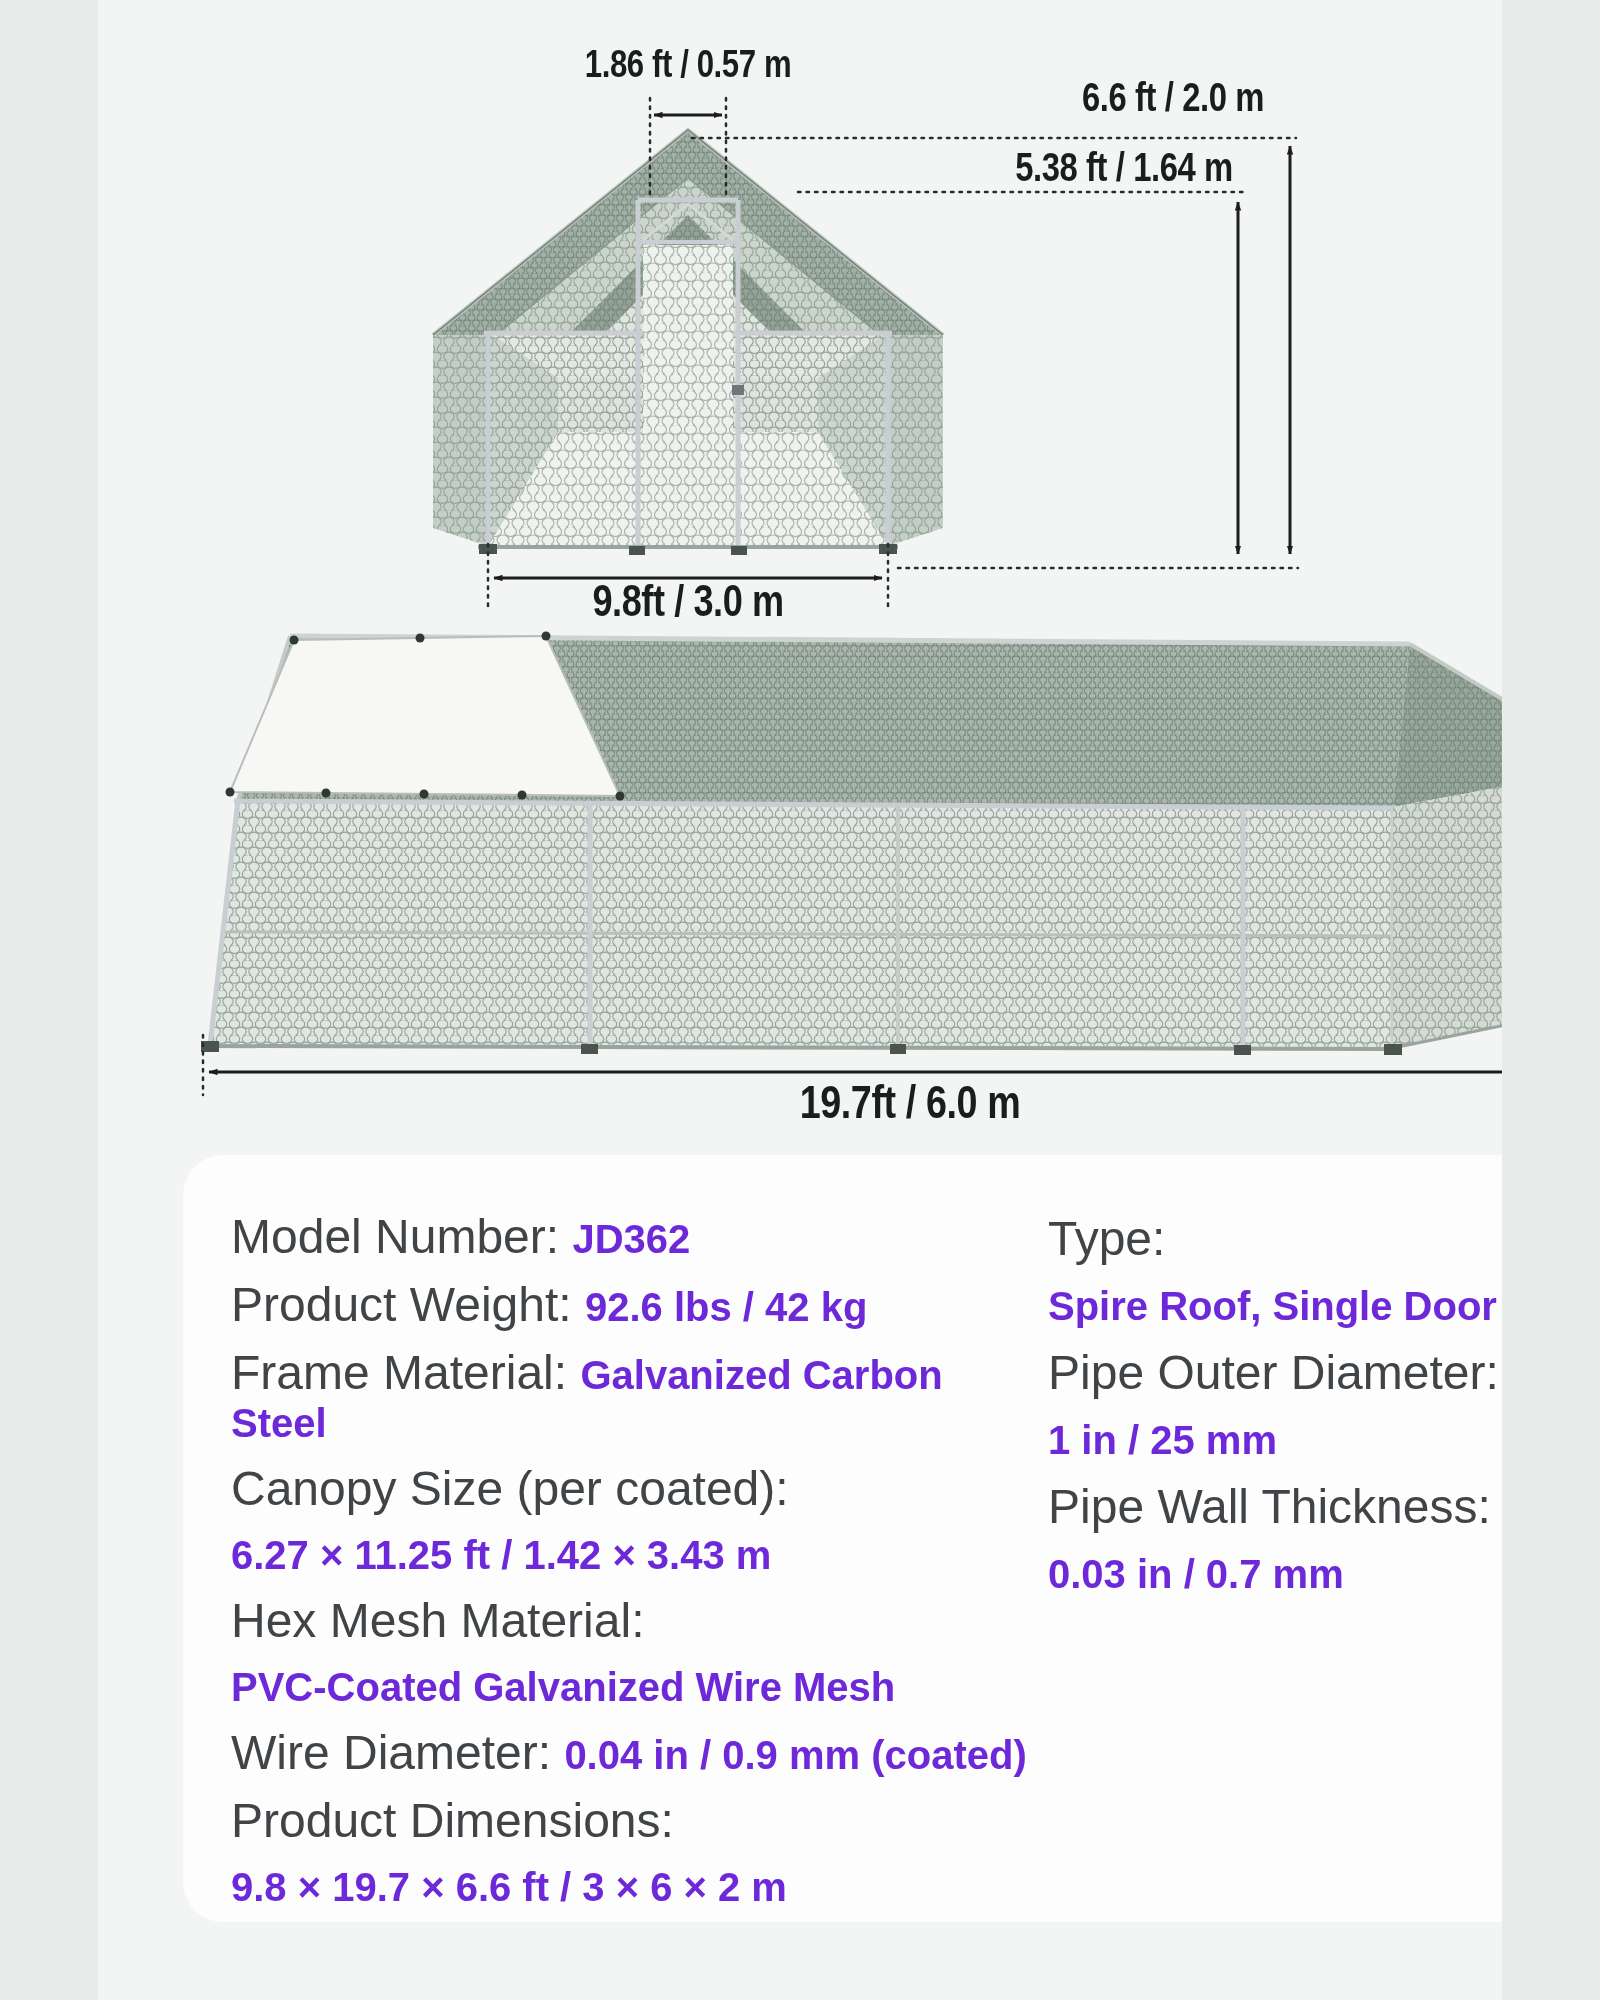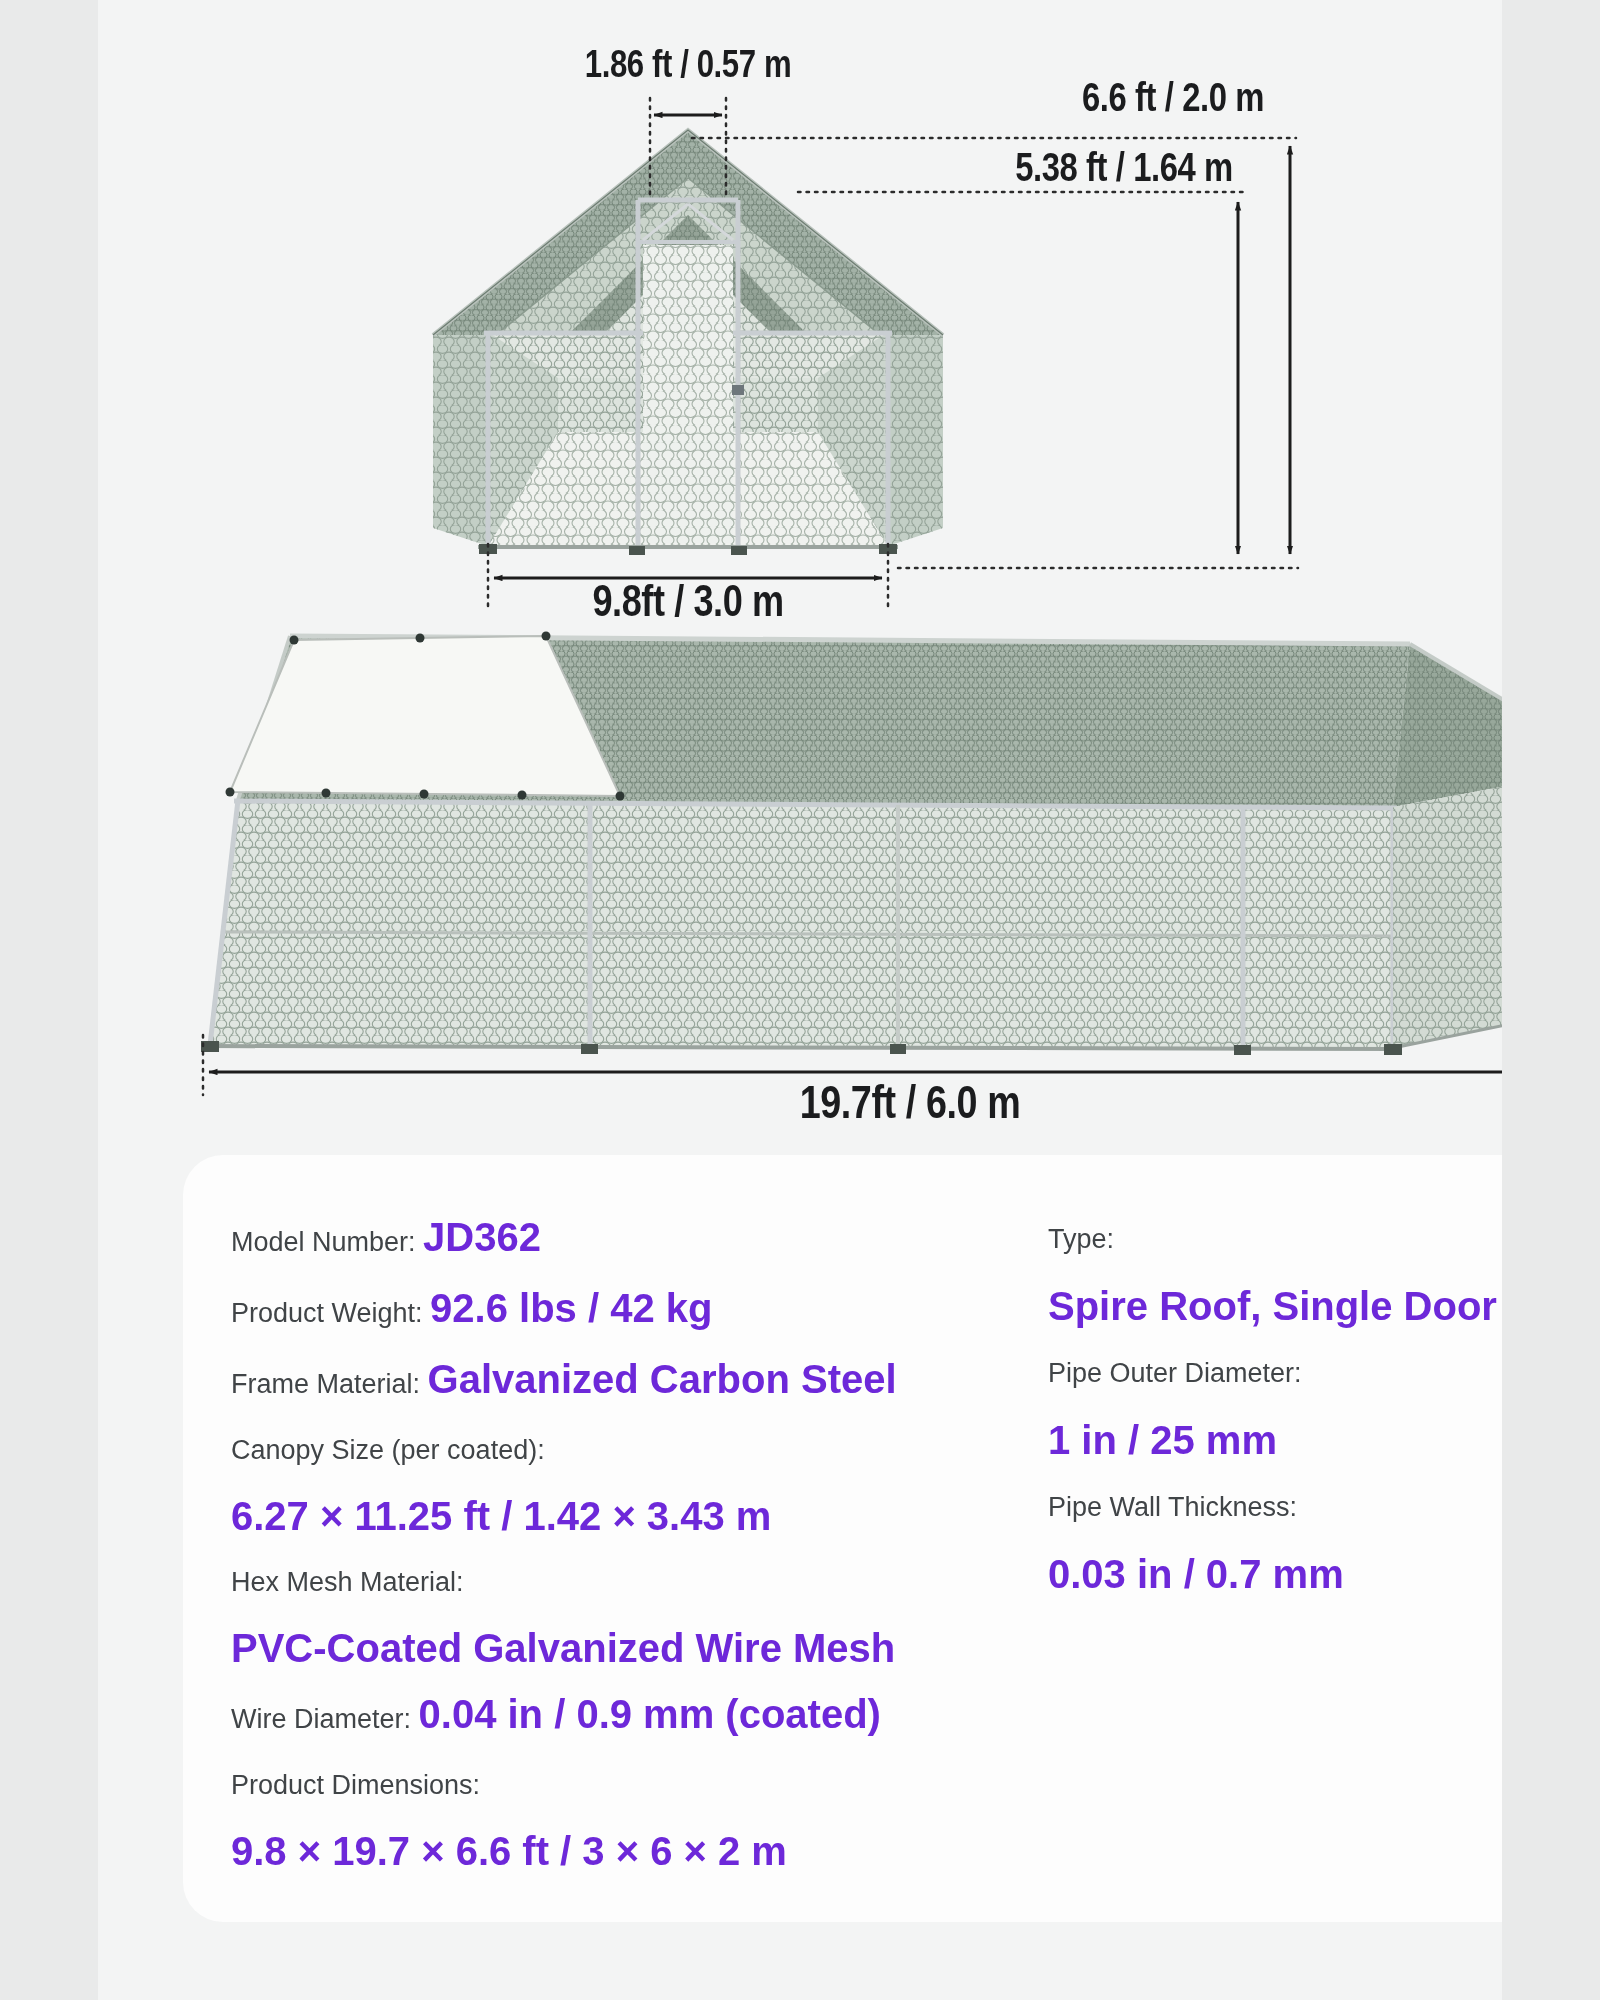--- a/index.html
+++ b/index.html
@@ -31,7 +31,7 @@
   .col-right .row{margin-top:19px;}
   .row:first-child{margin-top:0;}
   .lbl{
-    font-size:27px;line-height:48px;color:#404447;display:inline;
+    font-size:48px;line-height:48px;color:#404447;display:inline;
   }
   .val{
     font-size:40px;line-height:48px;color:#6d28d9;font-weight:bold;display:inline;

